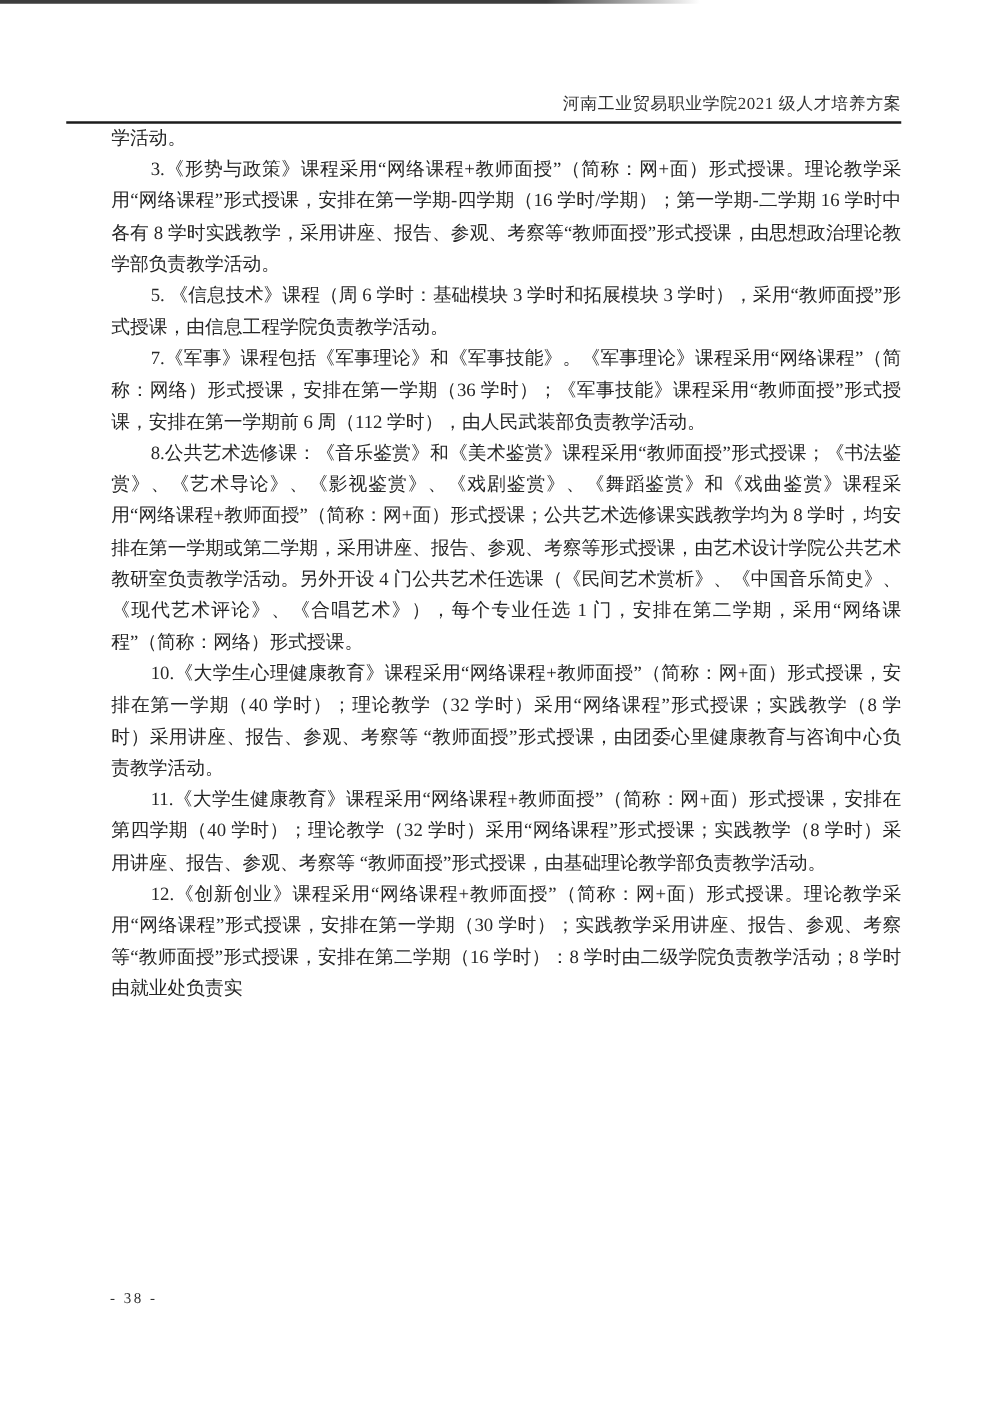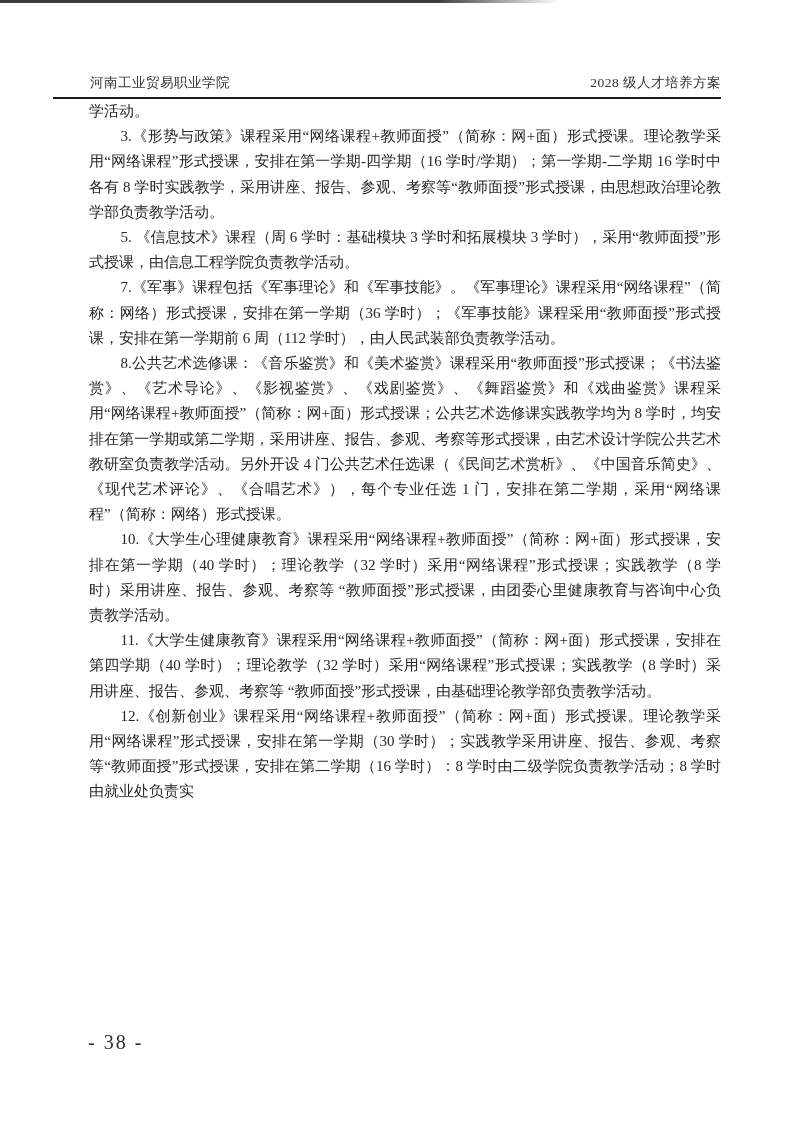--- a/index.html
+++ b/index.html
@@ -30,7 +30,7 @@
     left: 53px;
     width: 668px;
     display: flex;
-    justify-content: space-between;
+    justify-content: flex-end;
     align-items: flex-end;
     font-size: 13.5px;
     color: #303030;

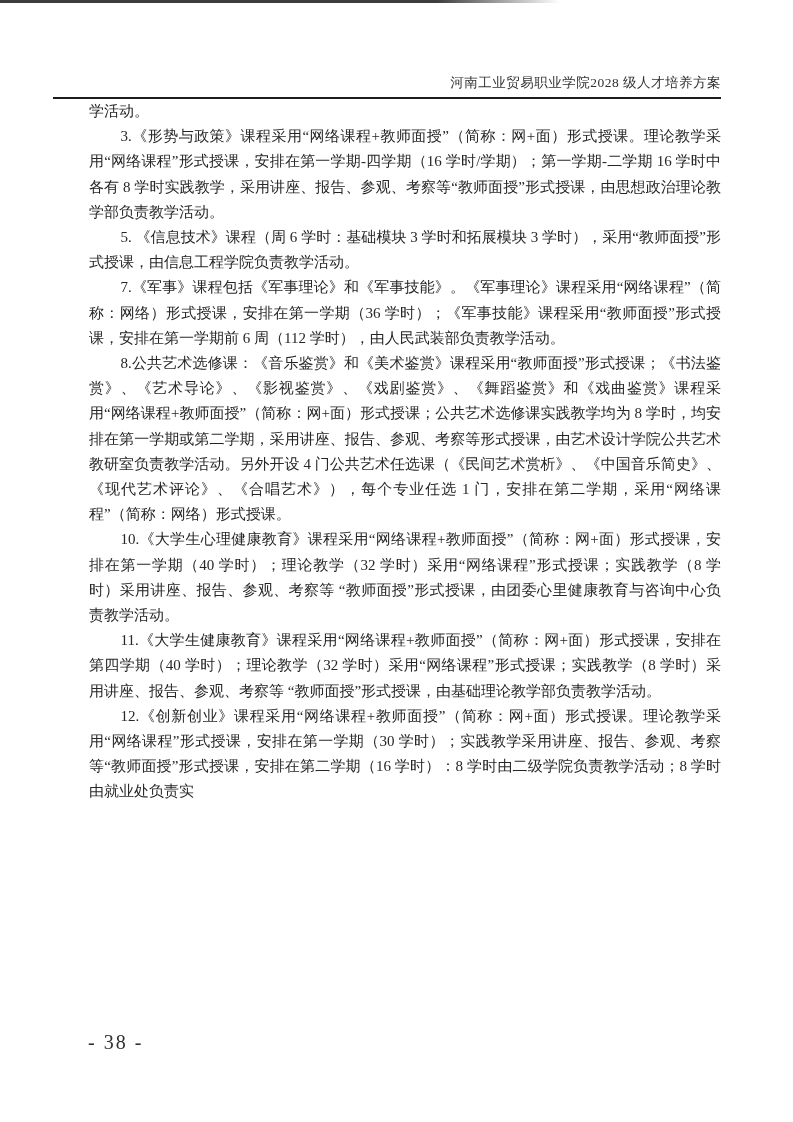--- a/index.html
+++ b/index.html
@@ -82,7 +82,7 @@
 
   <div class="header">
     <span class="left">河南工业贸易职业学院</span>
-    <span class="right">2028 级人才培养方案</span>
+    <span class="right">2021 级人才培养方案</span>
   </div>
 
   <div class="content">

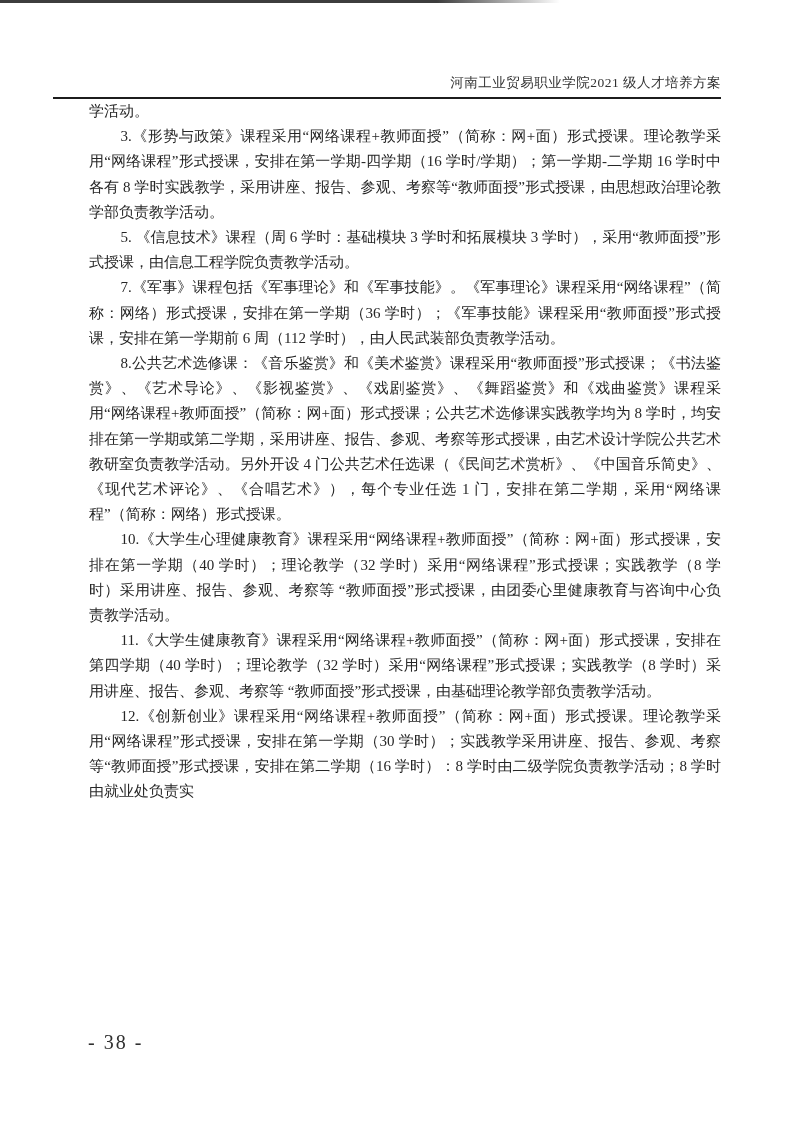--- a/index.html
+++ b/index.html
@@ -68,7 +68,7 @@
     position: absolute;
     left: 88px;
     top: 1031px;
-    font-size: 20px;
+    font-size: 12px;
     letter-spacing: 2px;
     color: #303030;
   }

